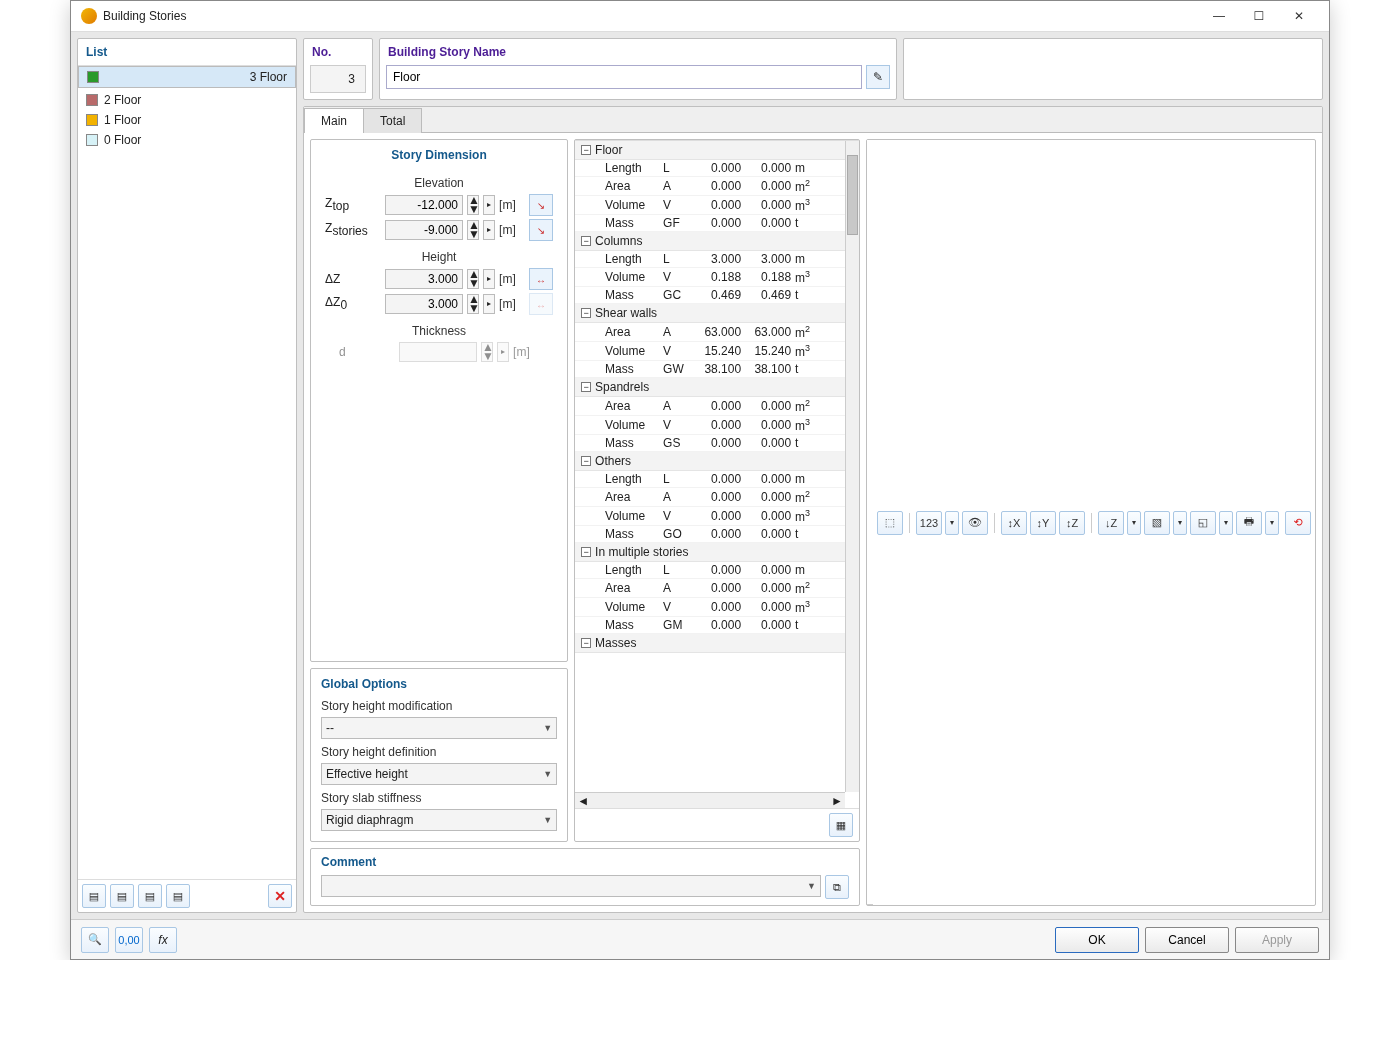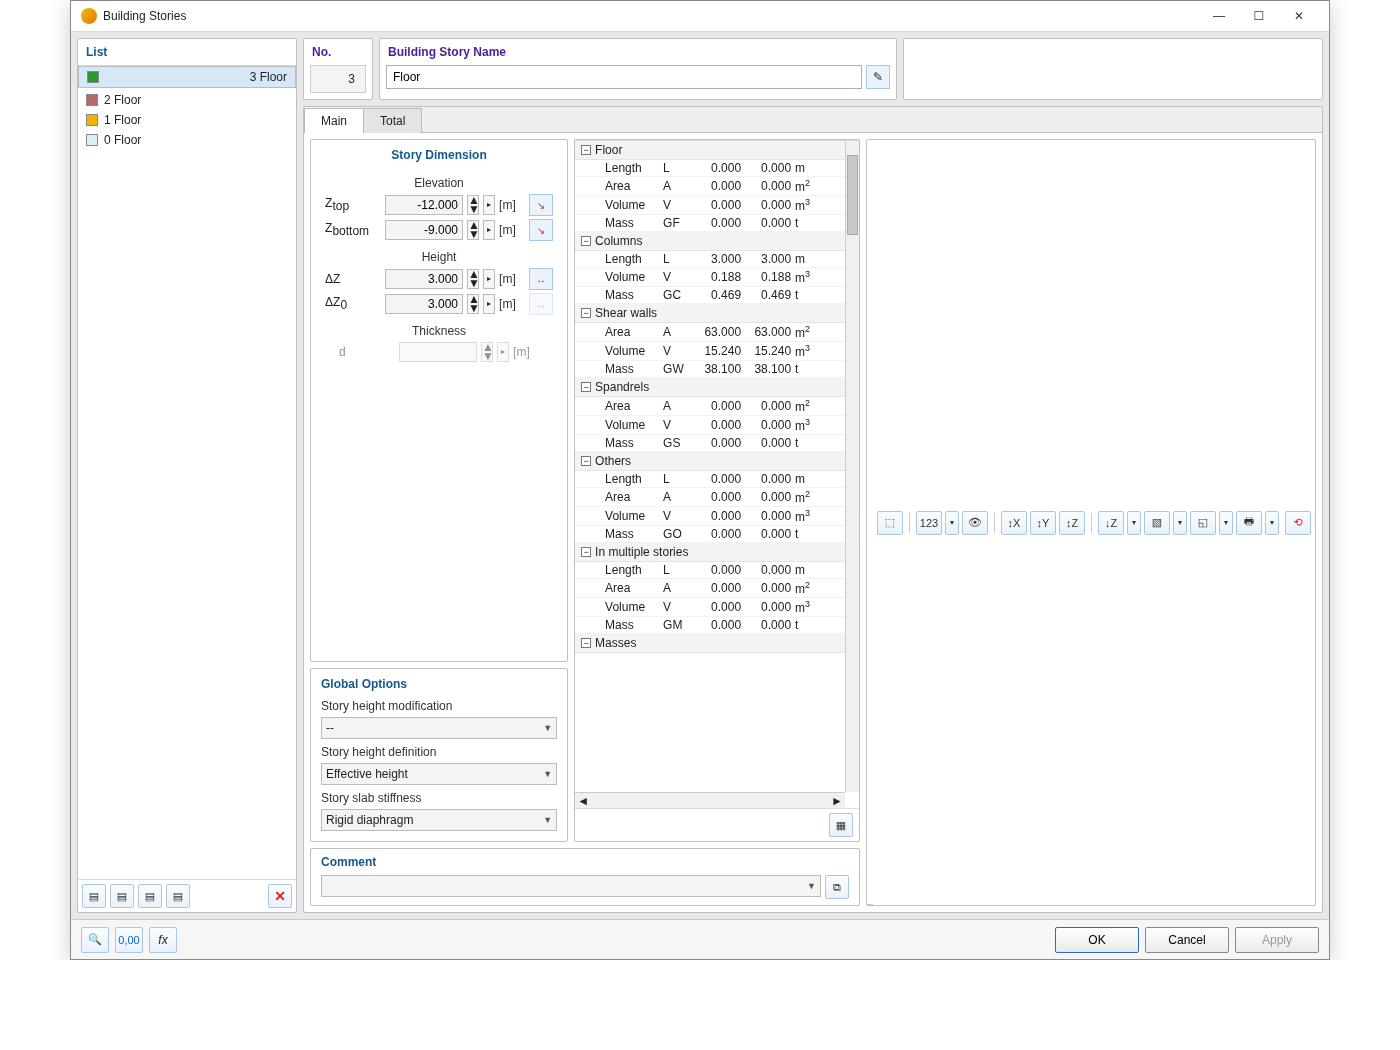--- a/index.html
+++ b/index.html
@@ -173,7 +173,7 @@
                     <div class="pick">↘</div>
                   </div>
                   <div class="frow">
-                    <div class="lbl"><span>Z</span><sub>bottom</sub></div>
+                    <div class="lbl"><span>Z</span><sub>stories</sub></div>
                     <input class="numin" value="-9.000" style="">
                     <div class="spin">
                         <span>▲</span>

